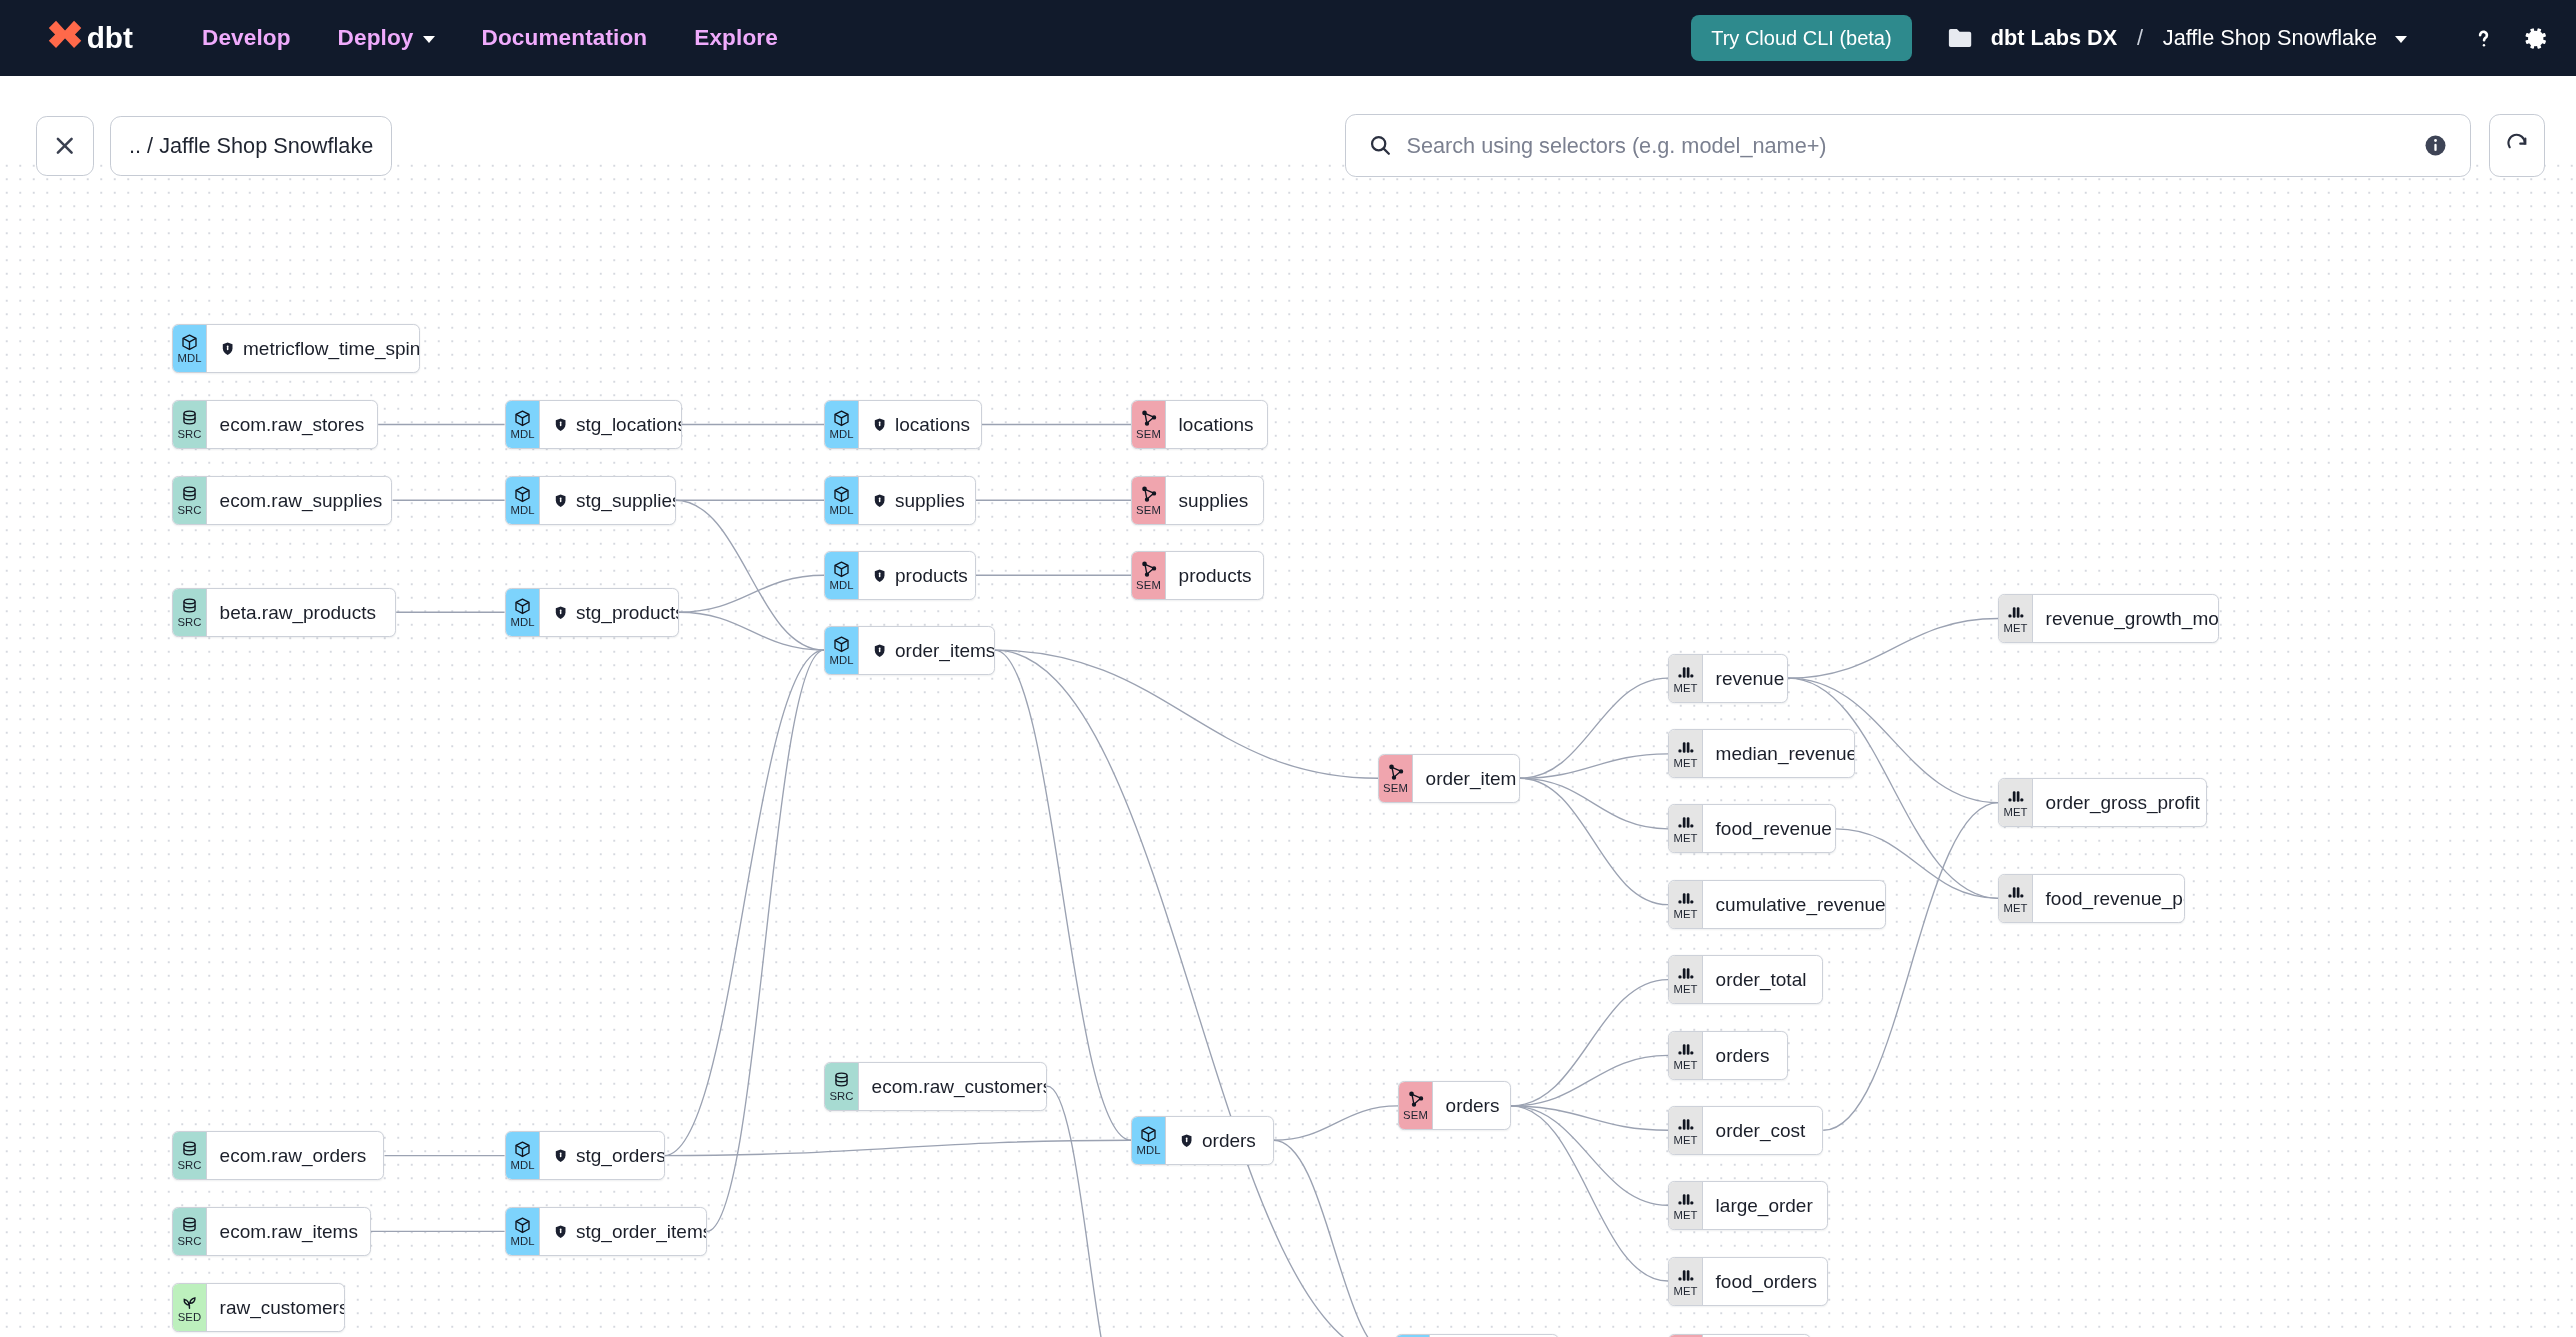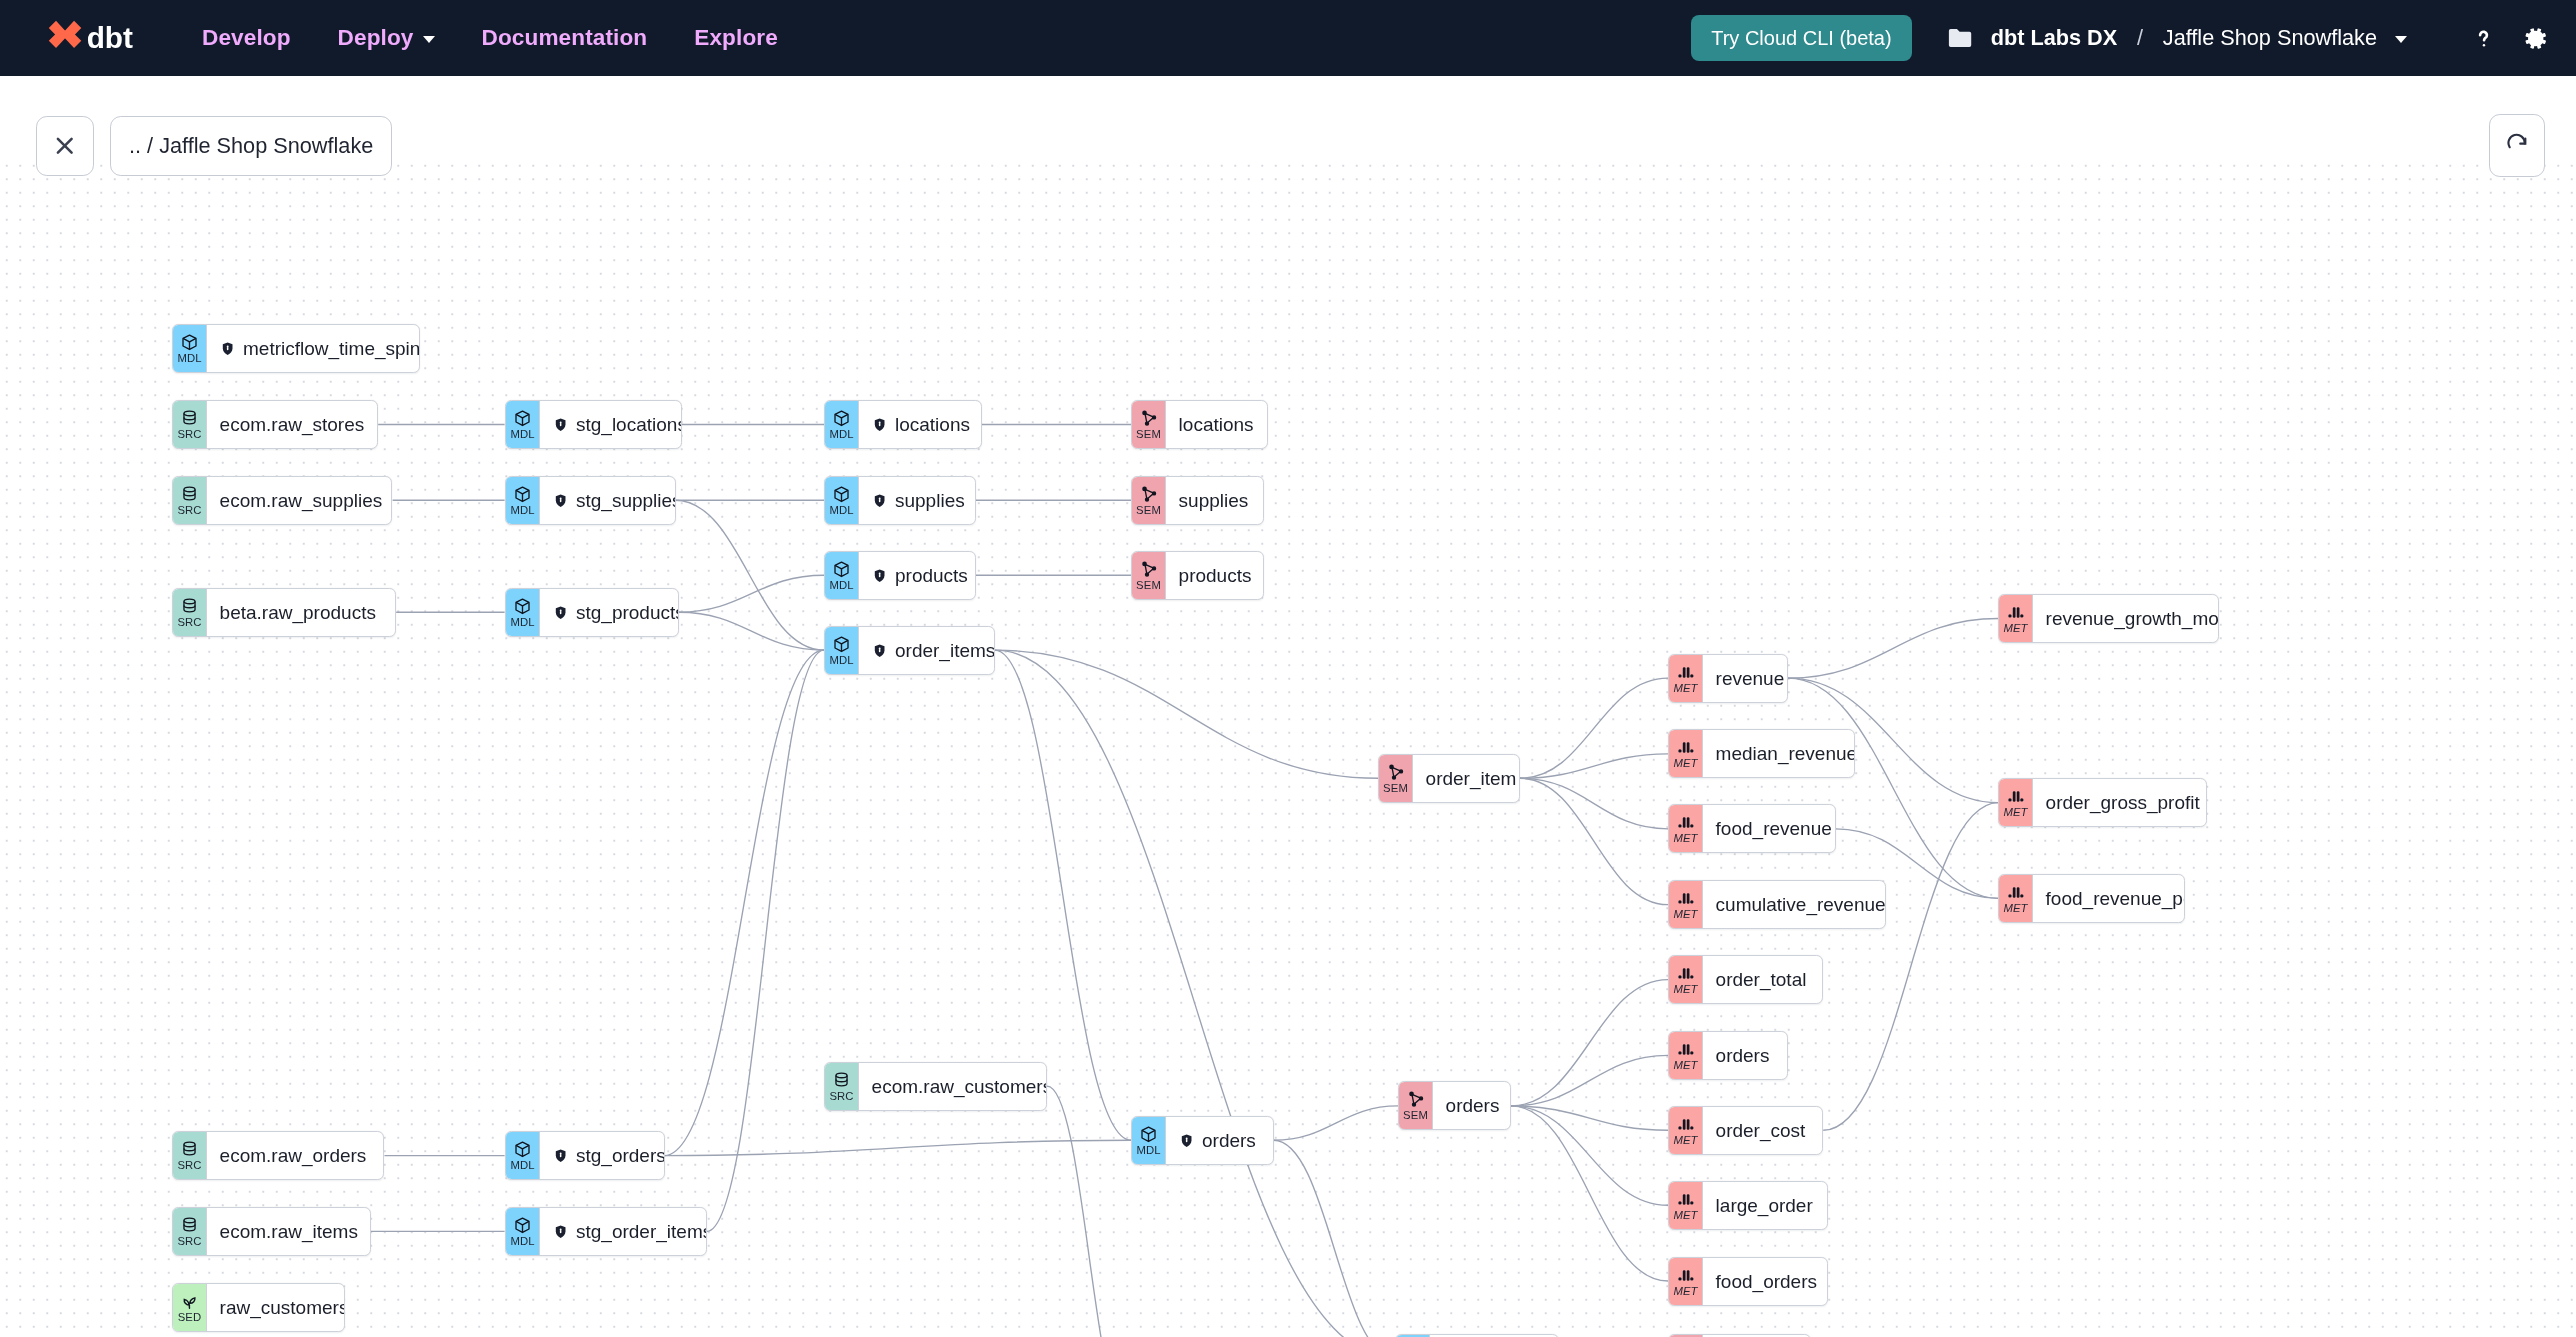--- a/index.html
+++ b/index.html
@@ -189,6 +189,18 @@
     <span>.. / Jaffle Shop Snowflake</span>
   </div>
 
+  <div id="searchbar">
+    <svg width="24.4" height="24.4" viewBox="0 0 24 24" fill="none" stroke="#2b3040" stroke-width="2.2">
+      <circle cx="10.5" cy="10.5" r="6.5"></circle>
+        <line x1="15.4" y1="15.4" x2="20.5" y2="20.5" stroke-linecap="round"></line>
+    </svg>
+    <span id="search-placeholder">Search using selectors (e.g. model_name+)</span>
+    <svg width="25" height="25" viewBox="0 0 24 24">
+      <circle cx="12" cy="12" r="9.6" fill="#3e4456"></circle>
+      <rect x="10.9" y="10.3" width="2.2" height="7" rx="1.1" fill="#ffffff"></rect>
+      <circle cx="12" cy="7.2" r="1.35" fill="#ffffff"></circle>
+    </svg>
+  </div>
 
   <div class="tb-btn" id="refresh-btn">
     <svg width="24.4" height="24.4" viewBox="0 0 24 24" fill="none" stroke="#2b3040" stroke-width="2.1" stroke-linecap="round">

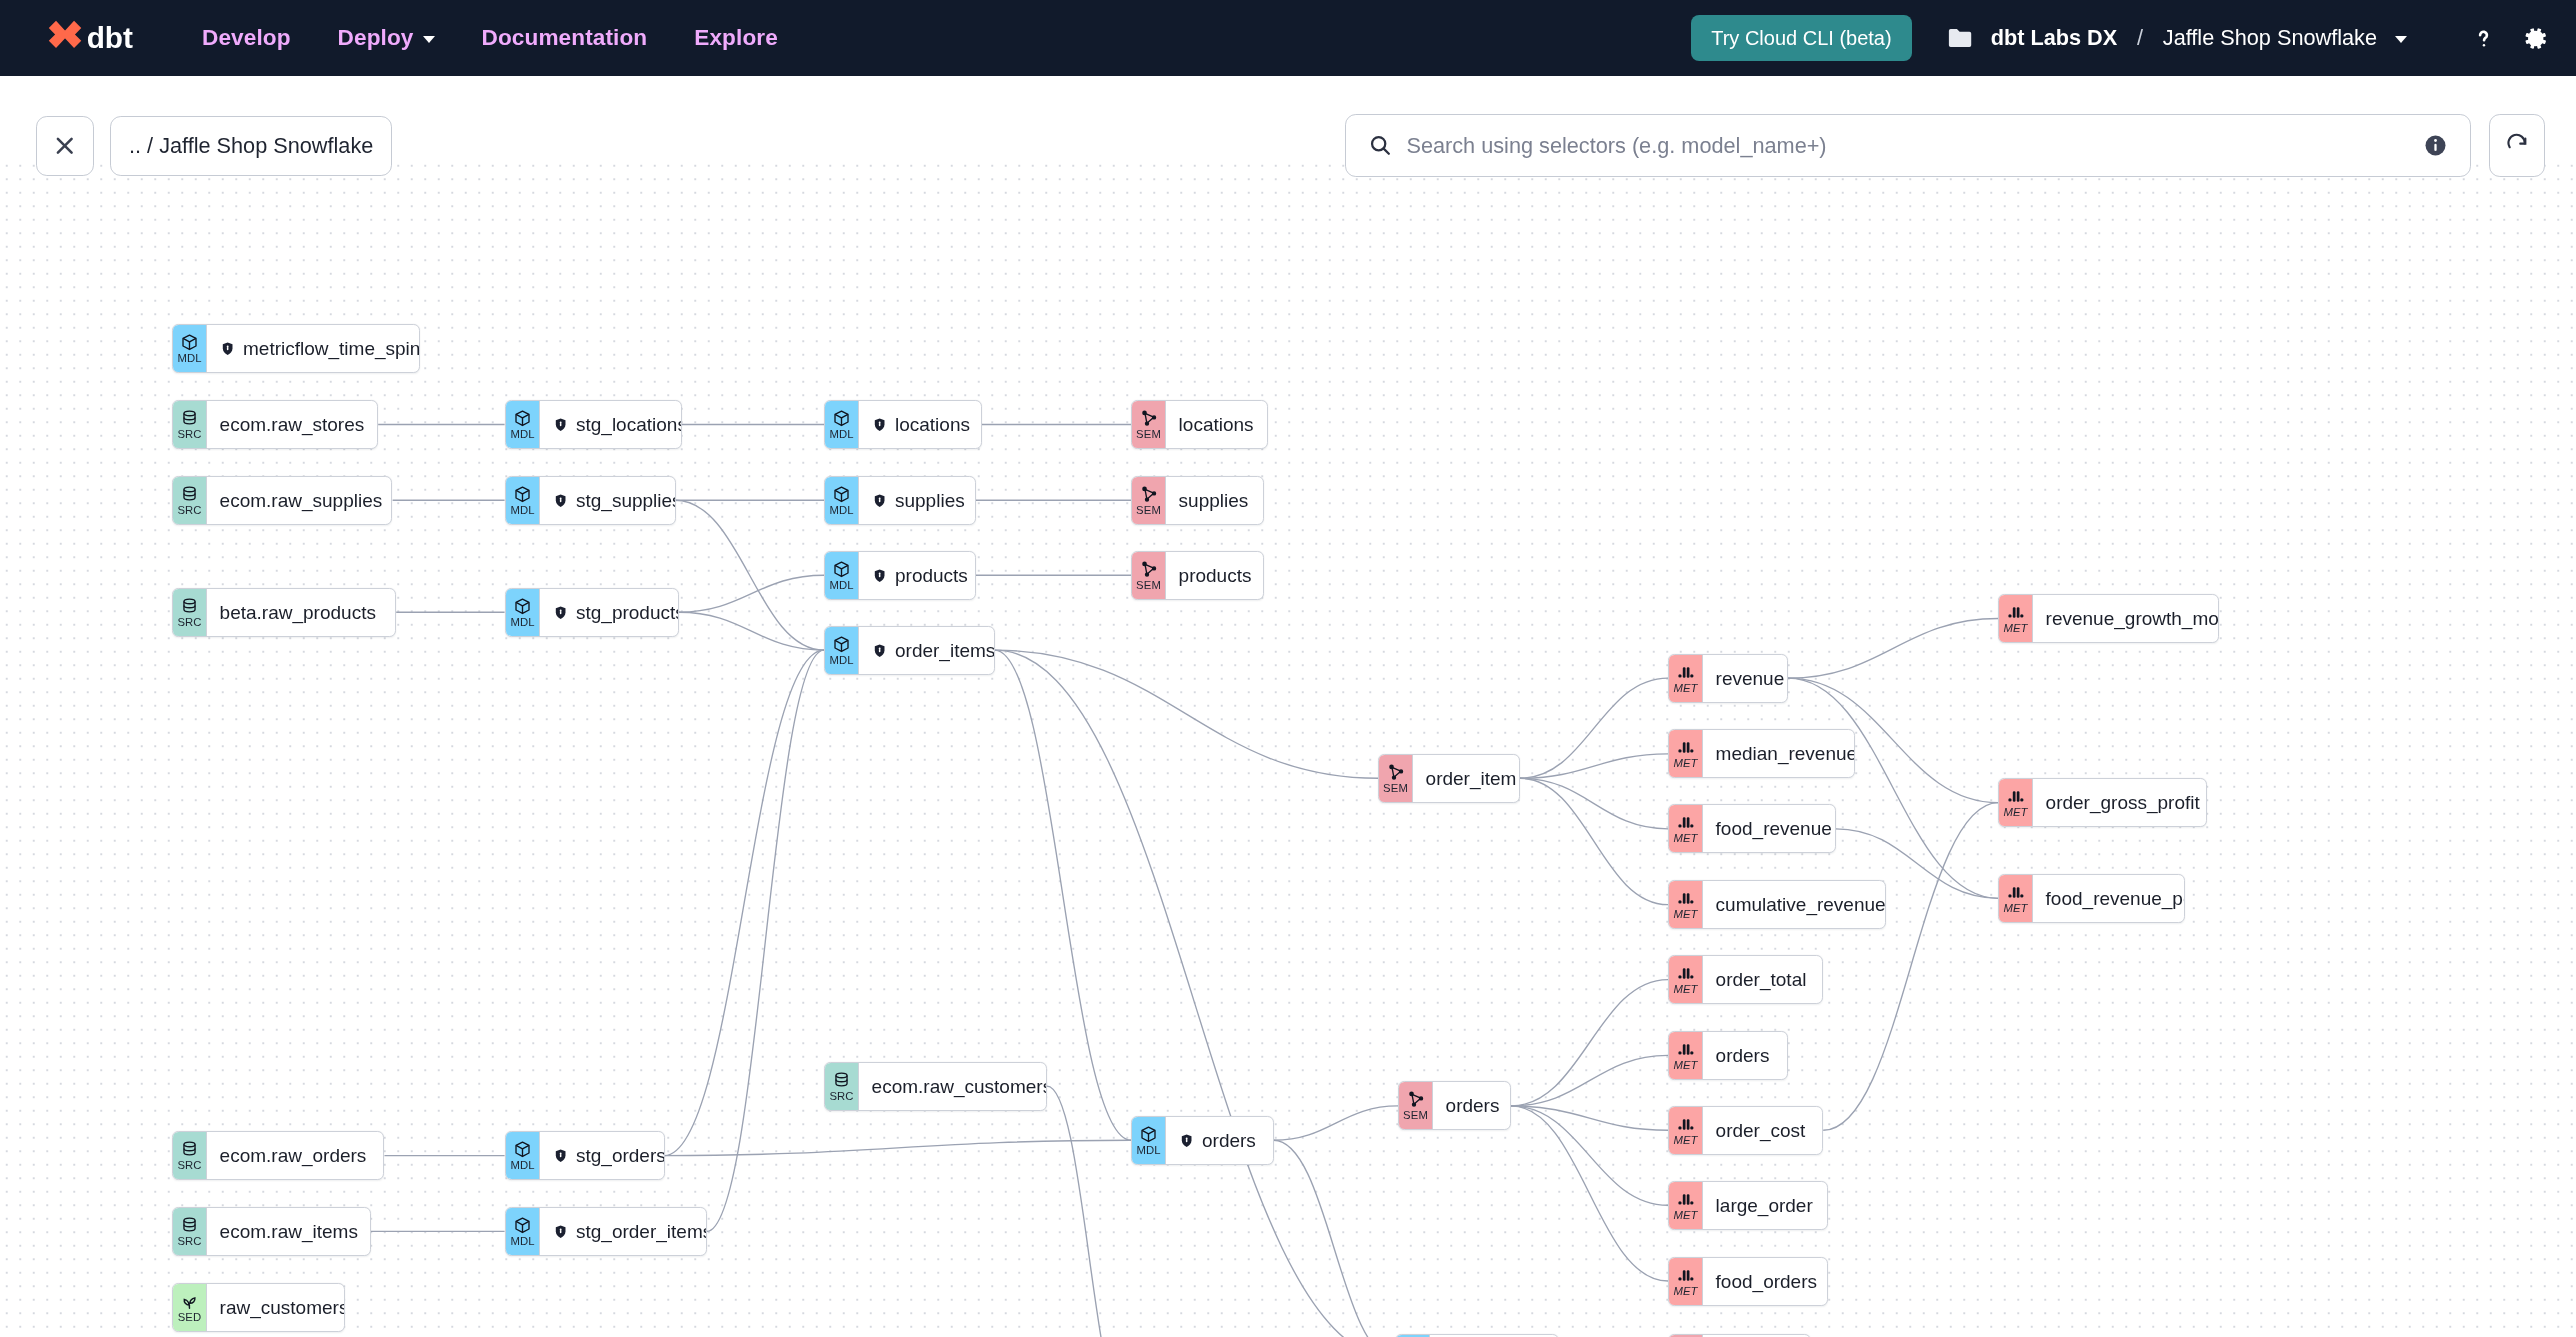--- a/index.html
+++ b/index.html
@@ -120,7 +120,7 @@
   .t-mdl .badge { background: #7dd3fc; }
   .t-src .badge { background: #a7dbd2; }
   .t-sem .badge { background: #f0a5ae; }
-  .t-met .badge { background: #fca5a5; font-style: italic; }
+  .t-met .badge { background: #e5e5e5; }
   .t-sed .badge { background: #bdf0bd; }
 </style>
 </head>

